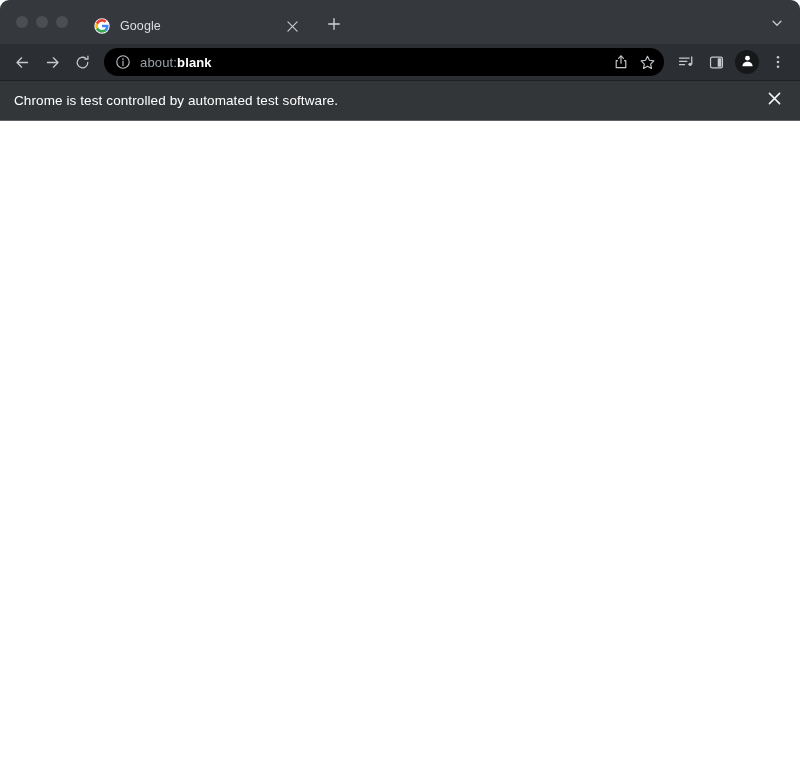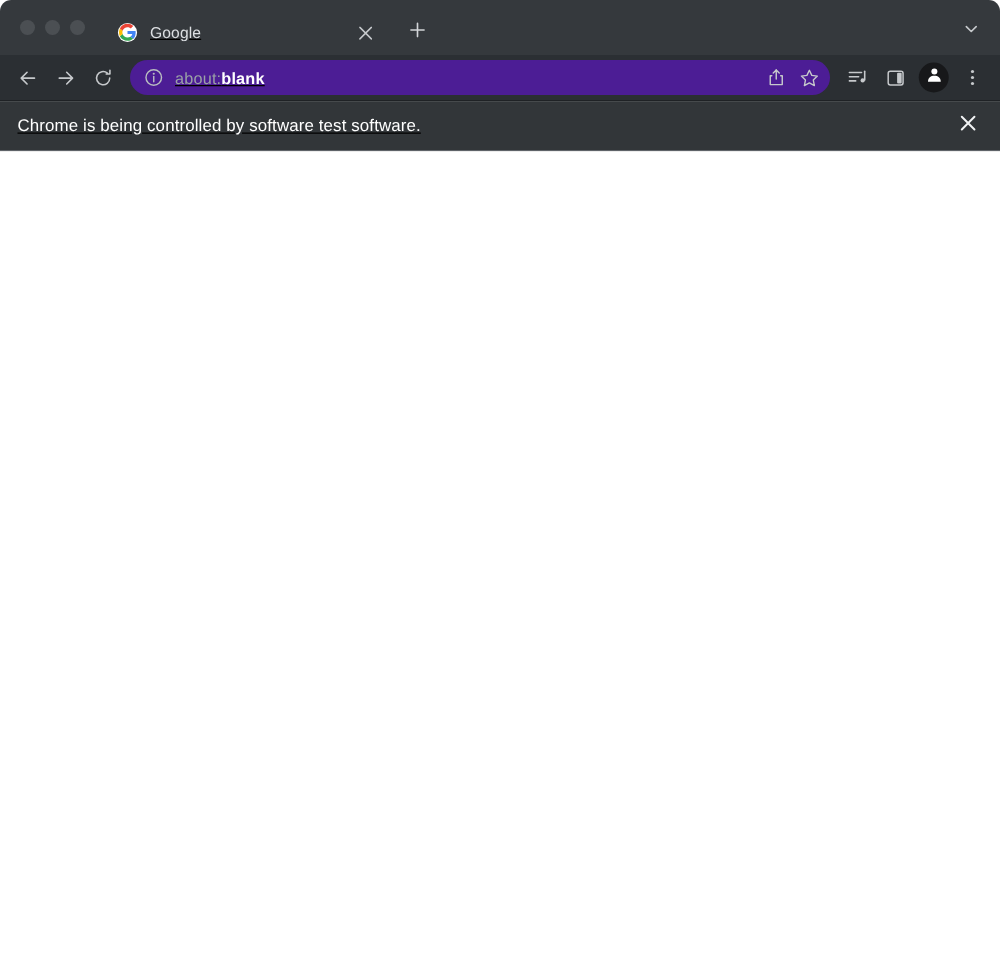--- a/index.html
+++ b/index.html
@@ -25,7 +25,6 @@
     position: relative;
     display: flex;
     flex-direction: column;
-    text-decoration: underline;
   }
 
   

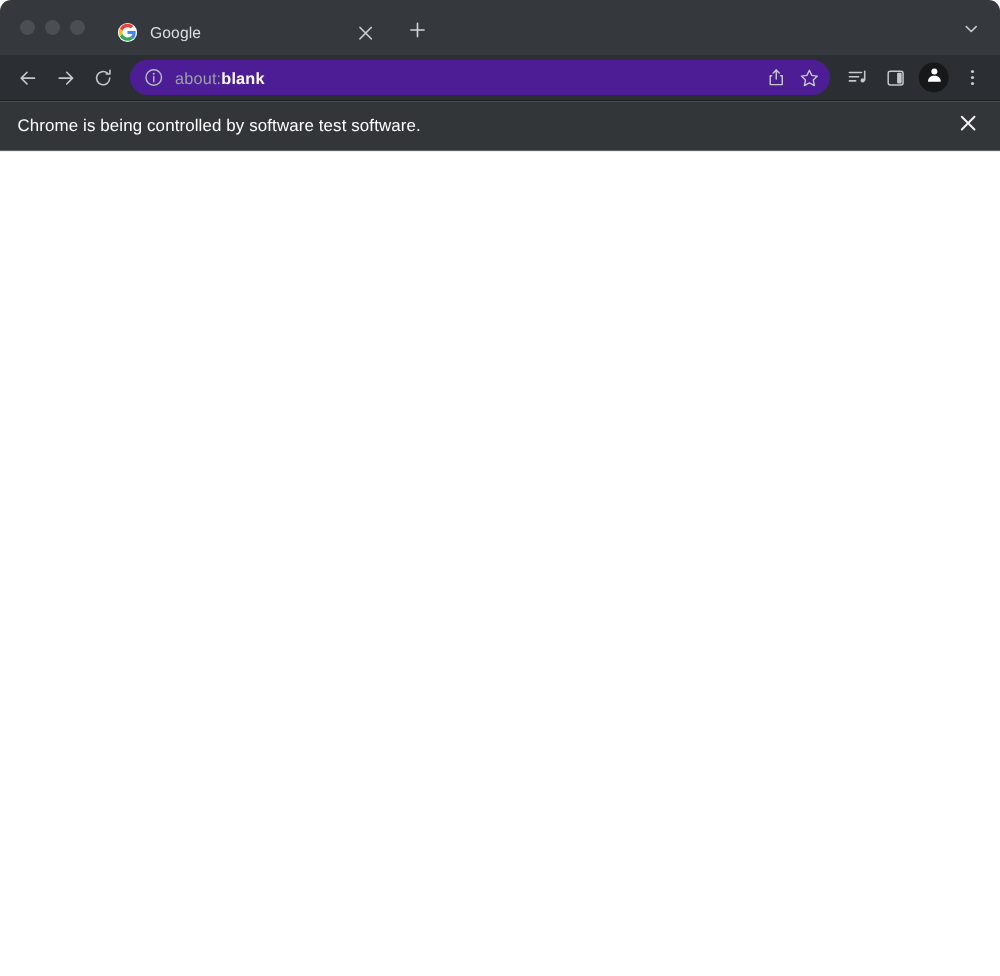--- a/index.html
+++ b/index.html
@@ -162,7 +162,7 @@
     flex: 1 1 auto;
     height: 28px;
     margin: 0 6px 0 8px;
-    background: #4c1d95;
+    background: #000000;
     border-radius: 14px;
     display: flex;
     align-items: center;

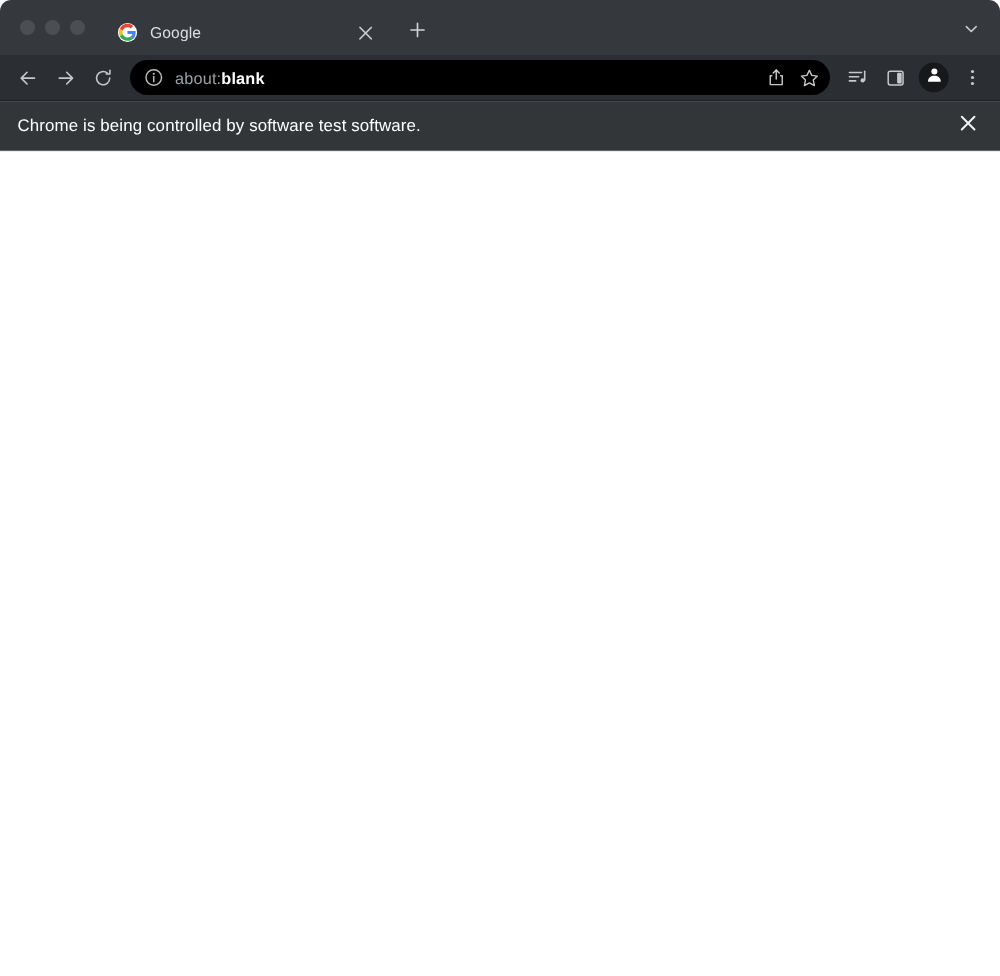--- a/index.html
+++ b/index.html
@@ -414,7 +414,7 @@
   </div>
 
   <div class="automation-banner">
-    <span class="automation-text">Chrome is being controlled by software test software.</span>
+    <span class="automation-text">Chrome is test controlled by automated test software.</span>
     <span class="banner-close">
       <span>
         <svg width="15" height="15" viewBox="0 0 16 16">

